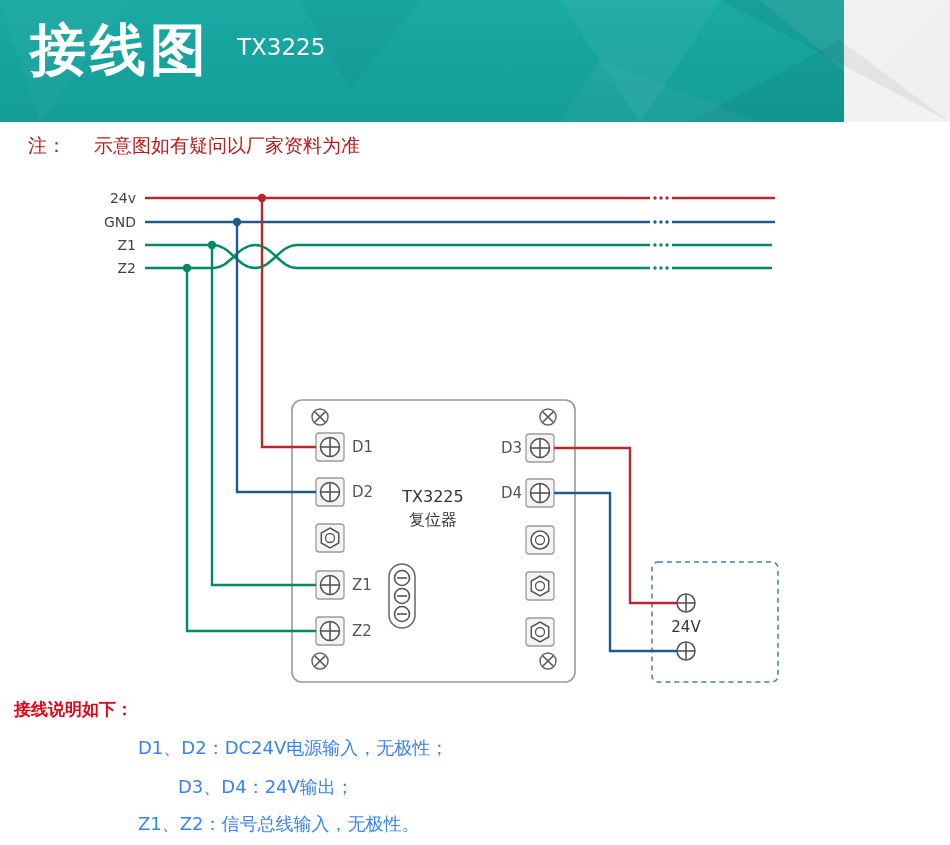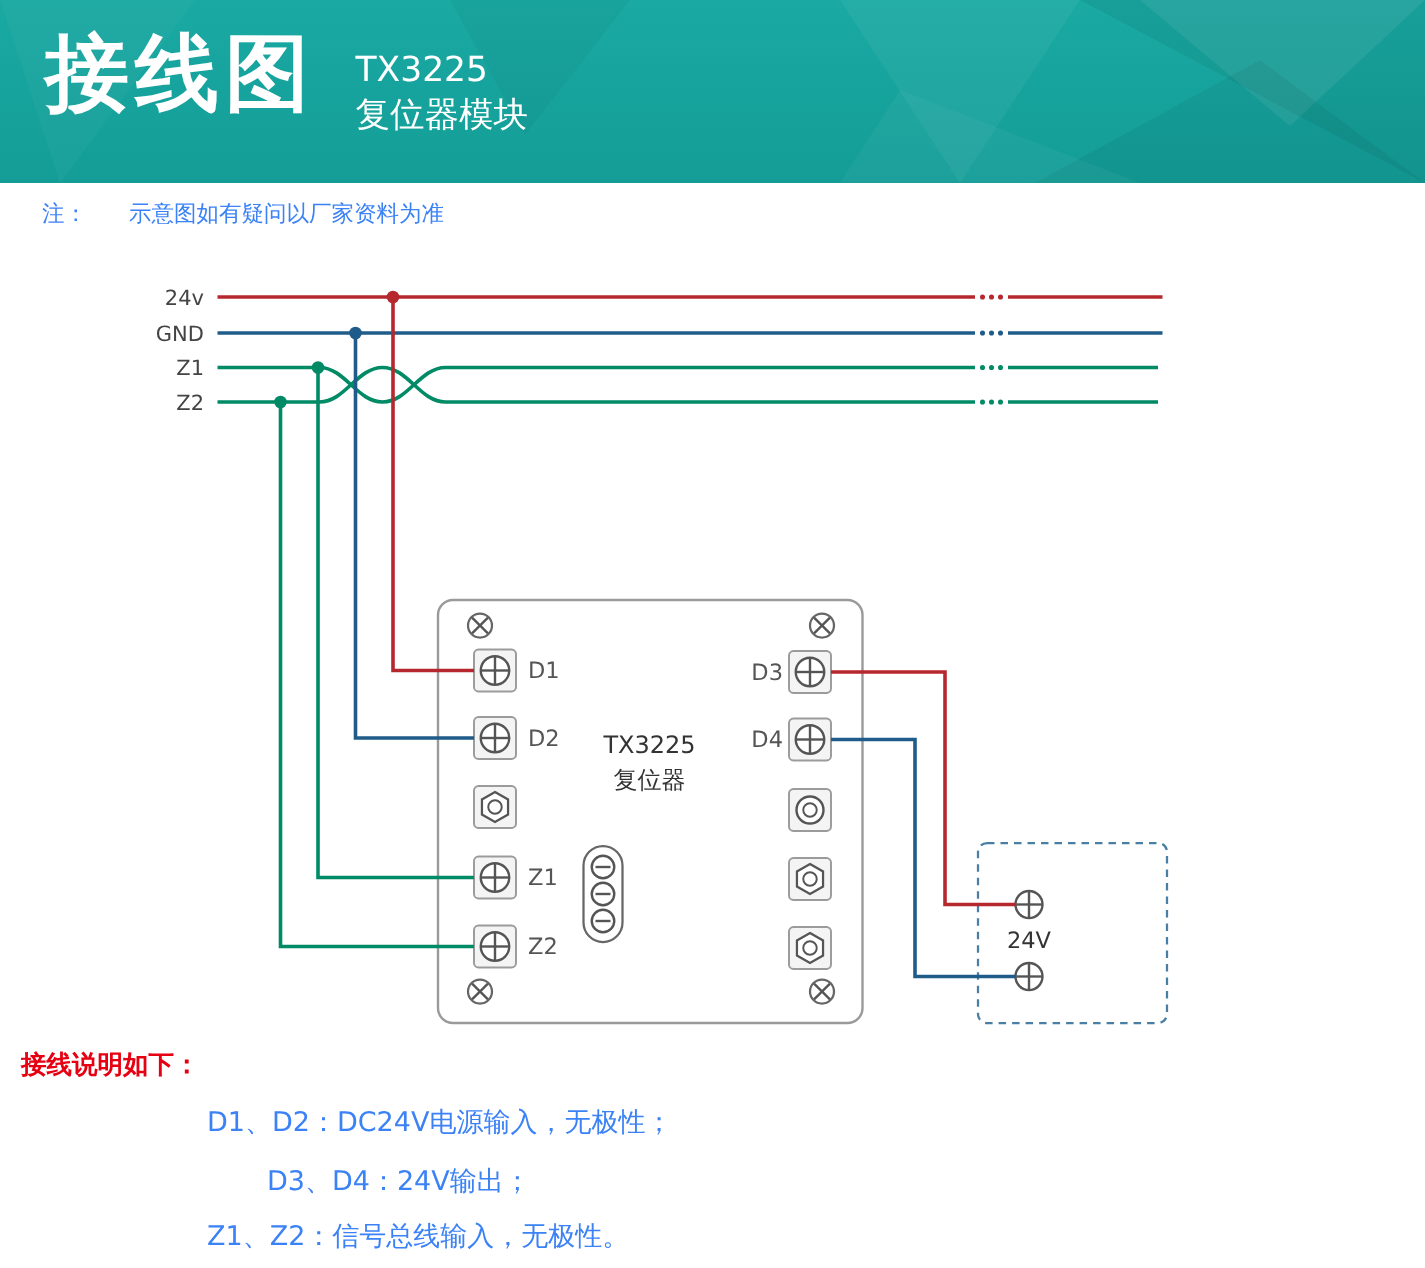--- a/index.html
+++ b/index.html
@@ -10,7 +10,7 @@
   .page{position:absolute;inset:0;}
   
   .banner{
-    position:absolute;left:0;top:0;width:950px;height:122px;
+    position:absolute;left:0;top:0;width:844px;height:122px;
     background:linear-gradient(180deg,#1aa9a3,#149d97);
   }
   .banner-decor{position:absolute;left:0;top:0;width:950px;height:122px;}

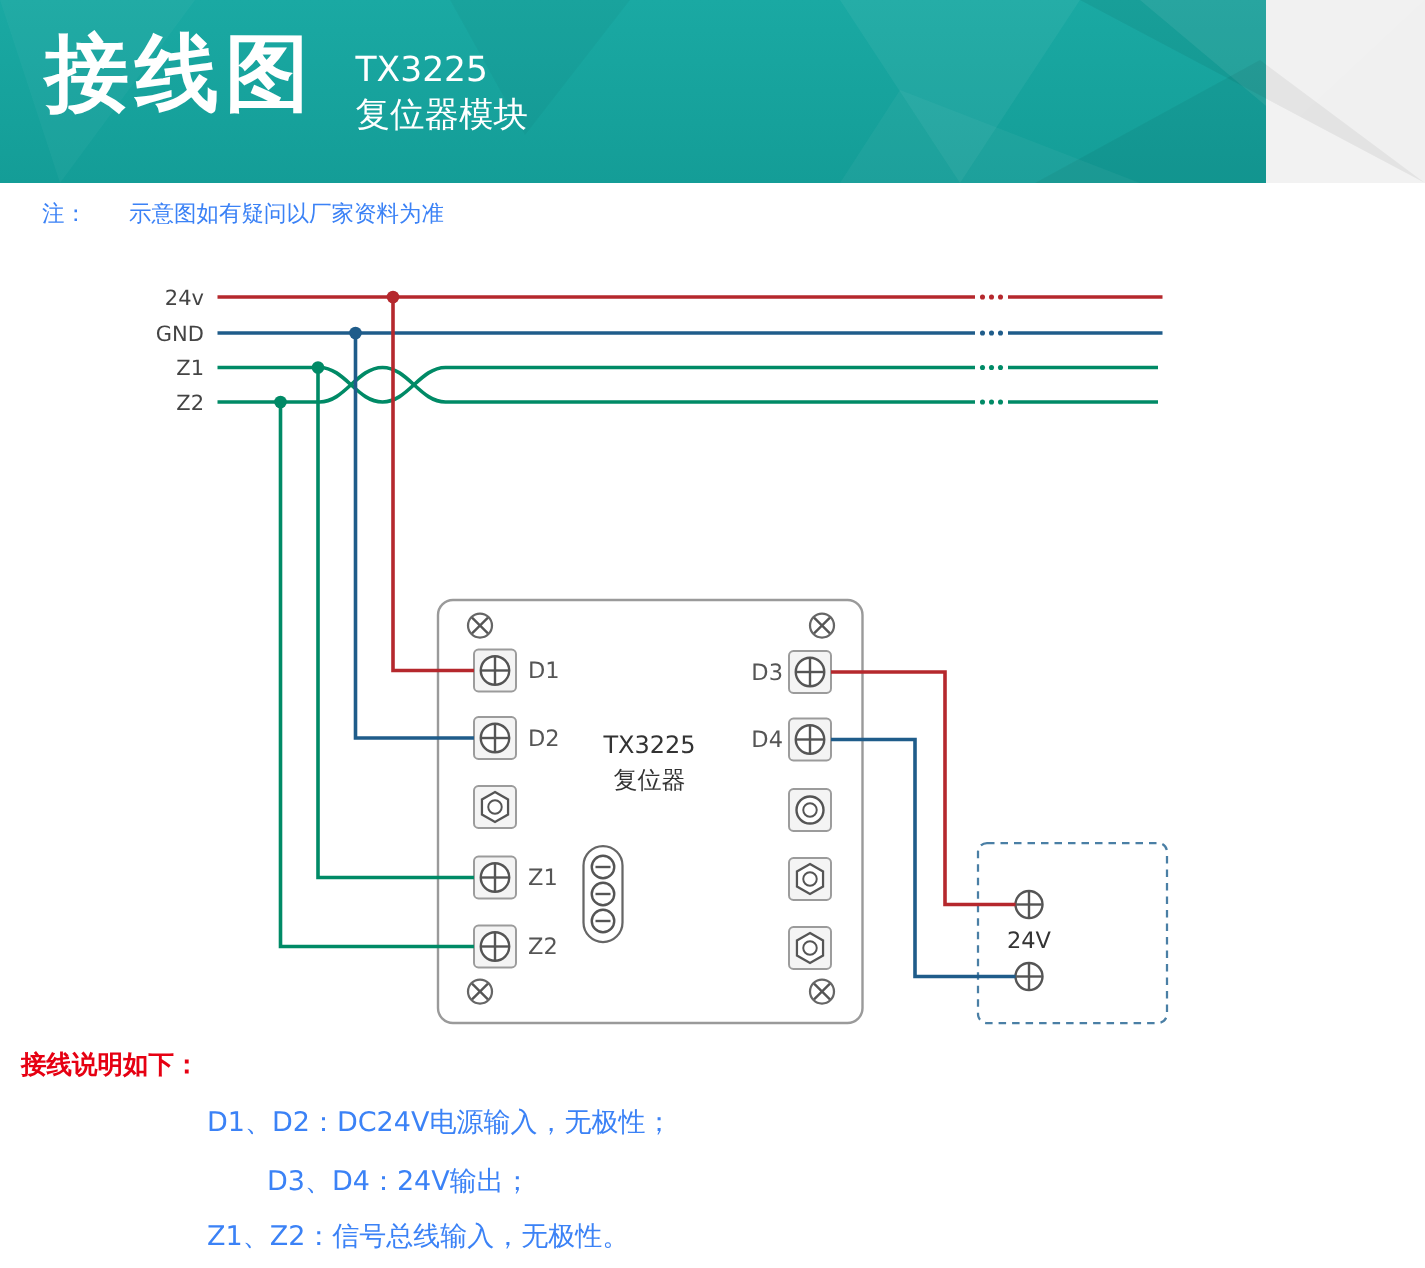--- a/index.html
+++ b/index.html
@@ -69,7 +69,6 @@
     <h1>接线图</h1>
     <div class="subtitle">
       <div>TX3225</div>
-      <div>复位器模块</div>
     </div>
   </header>
 

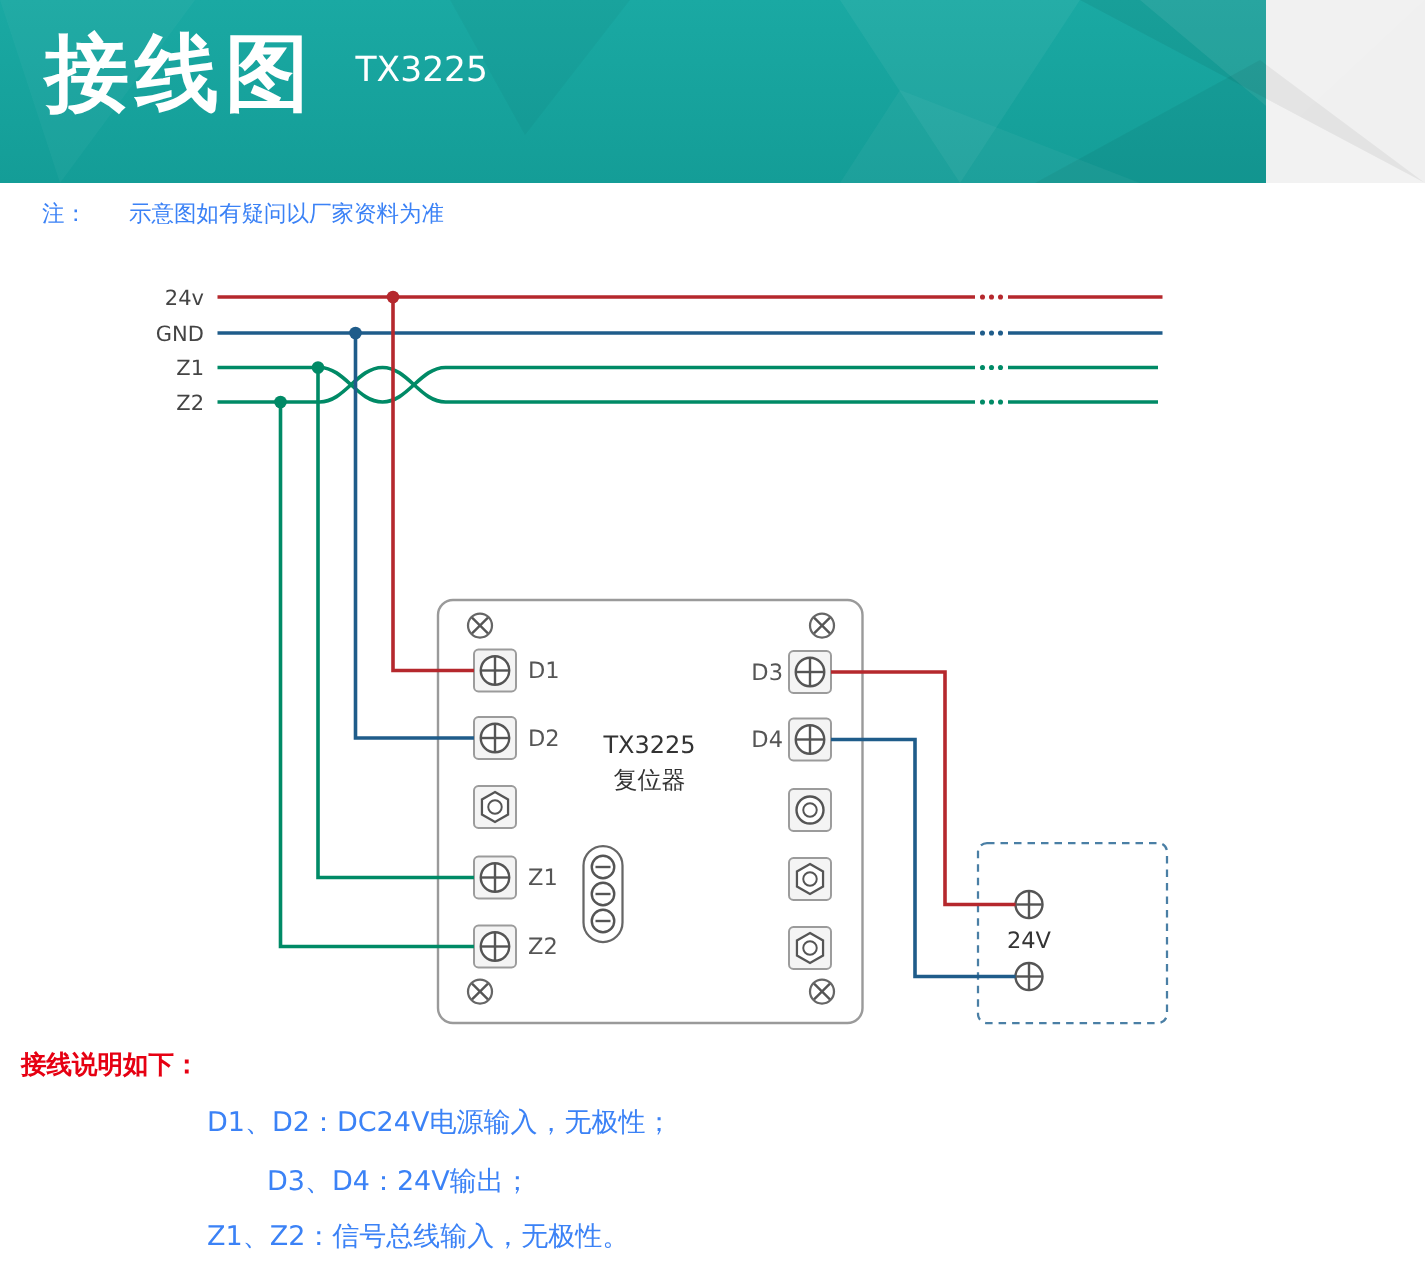--- a/index.html
+++ b/index.html
@@ -23,7 +23,7 @@
     font-size:23px;line-height:30px;font-weight:500;
   }
   
-  .note{position:absolute;left:28px;top:133px;color:#3b82f6;font-size:15px;}
+  .note{position:absolute;left:28px;top:133px;color:#b91c1c;font-size:19px;}
   .note .note-prefix{margin-right:28px;}
   
   .diagram{position:absolute;left:0;top:180px;}

